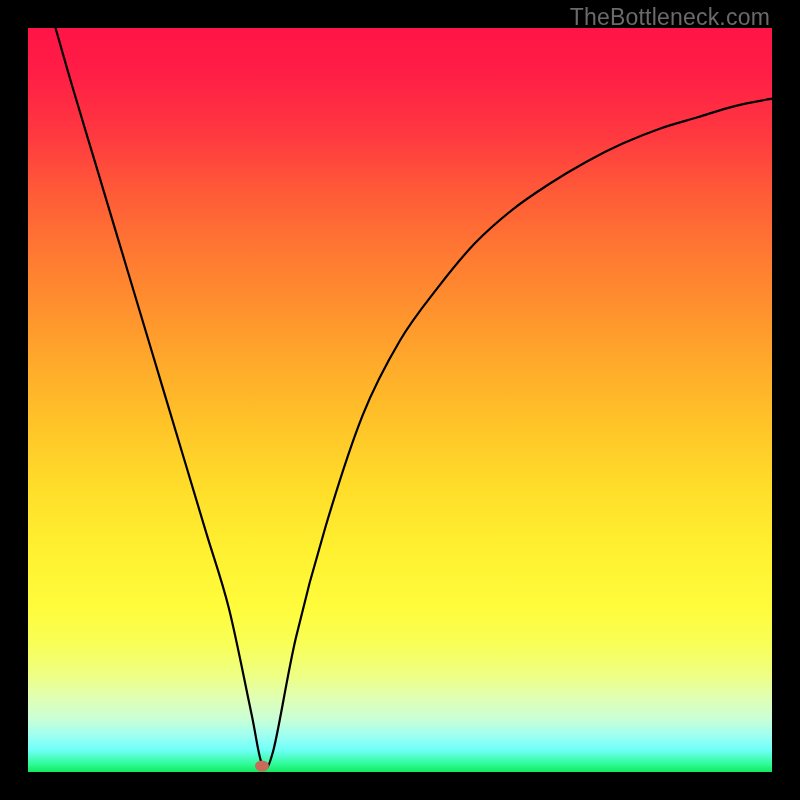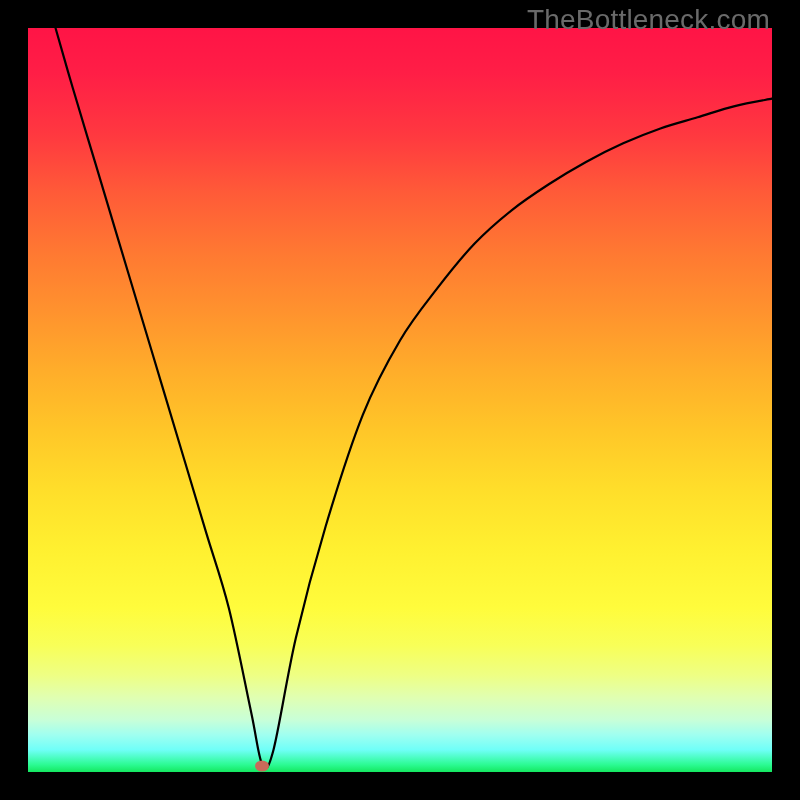--- a/index.html
+++ b/index.html
@@ -54,7 +54,7 @@
     right: 30px;
     color: #6a6a6a;
     font-family: Arial, Helvetica, sans-serif;
-    font-size: 28px;
+    font-size: 23px;
     font-weight: 500;
     z-index: 20;
     letter-spacing: 0.2px;

